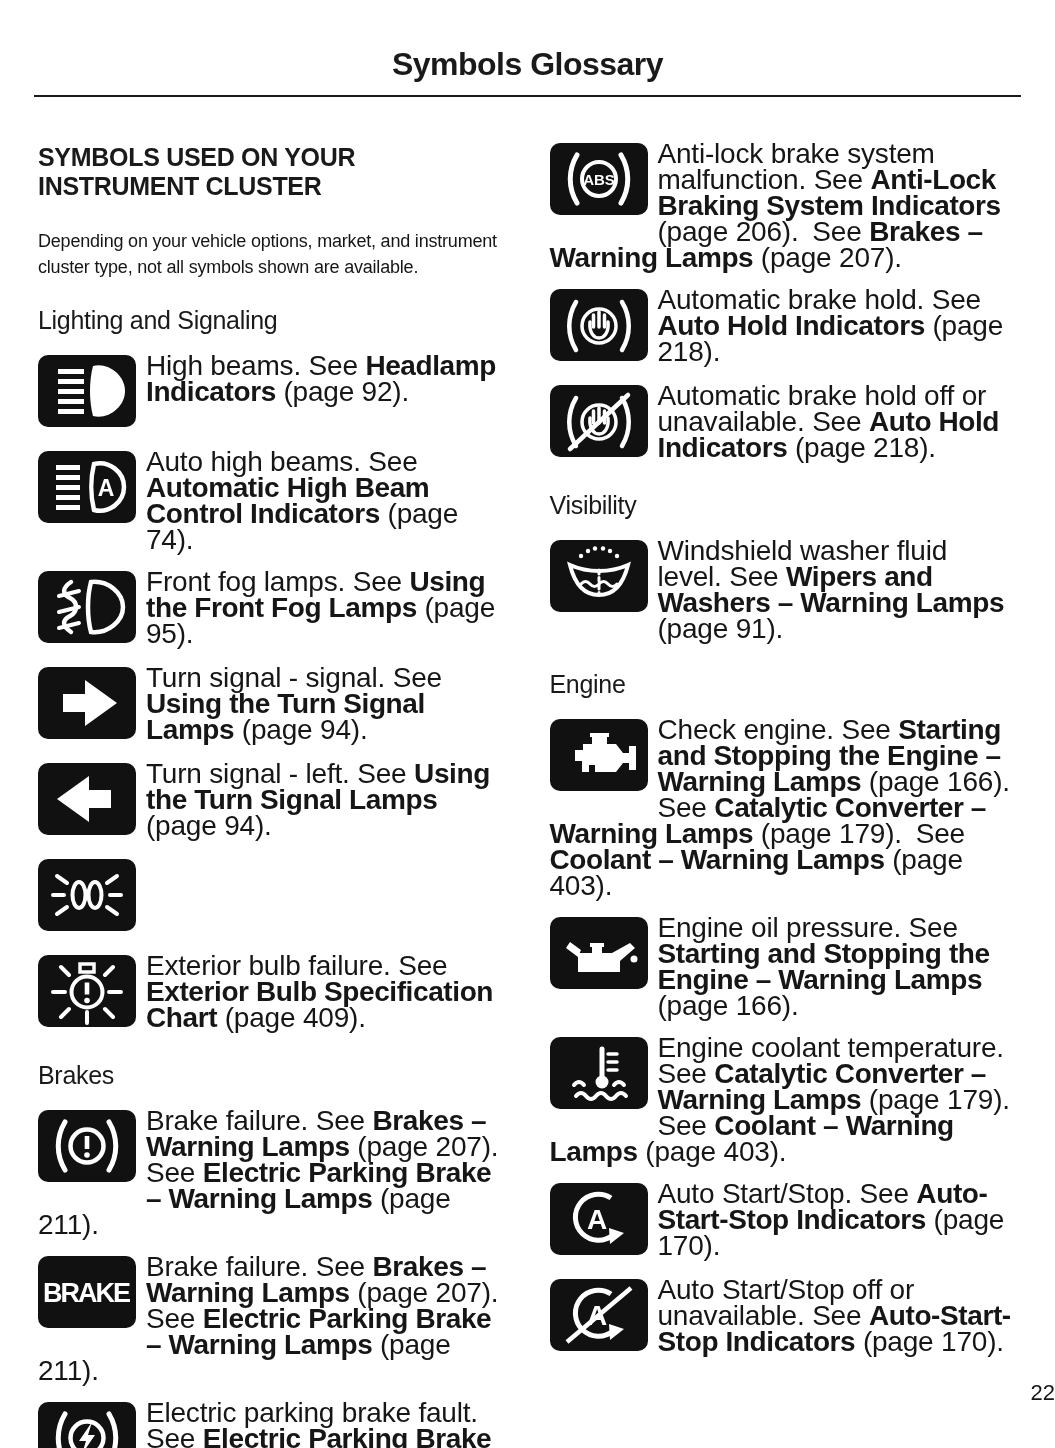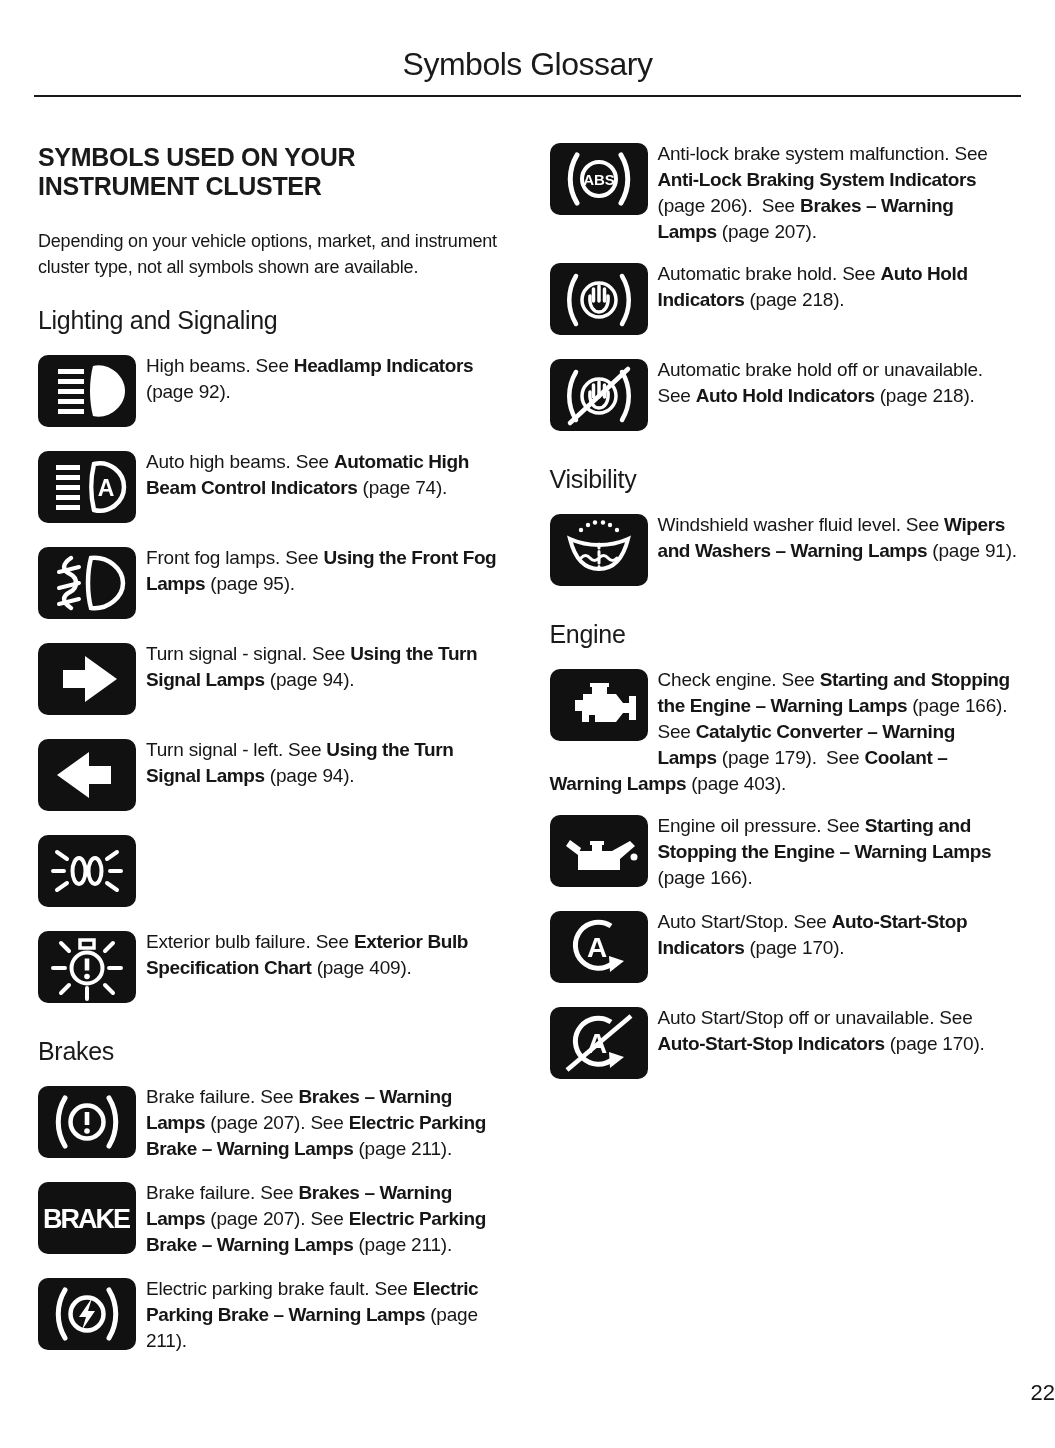--- a/index.html
+++ b/index.html
@@ -9,7 +9,7 @@
     font-family:"Liberation Sans", sans-serif;
   }
   .title{
-    text-align:center;font-size:32px;font-weight:400;letter-spacing:-0.5px;
+    text-align:center;font-size:32px;font-weight:700;letter-spacing:-0.5px;
     padding-top:46px;color:#1a1a1a;
   }
   .rule{border-bottom:2.5px solid #1a1a1a;margin:12px 34px 0 34px;}

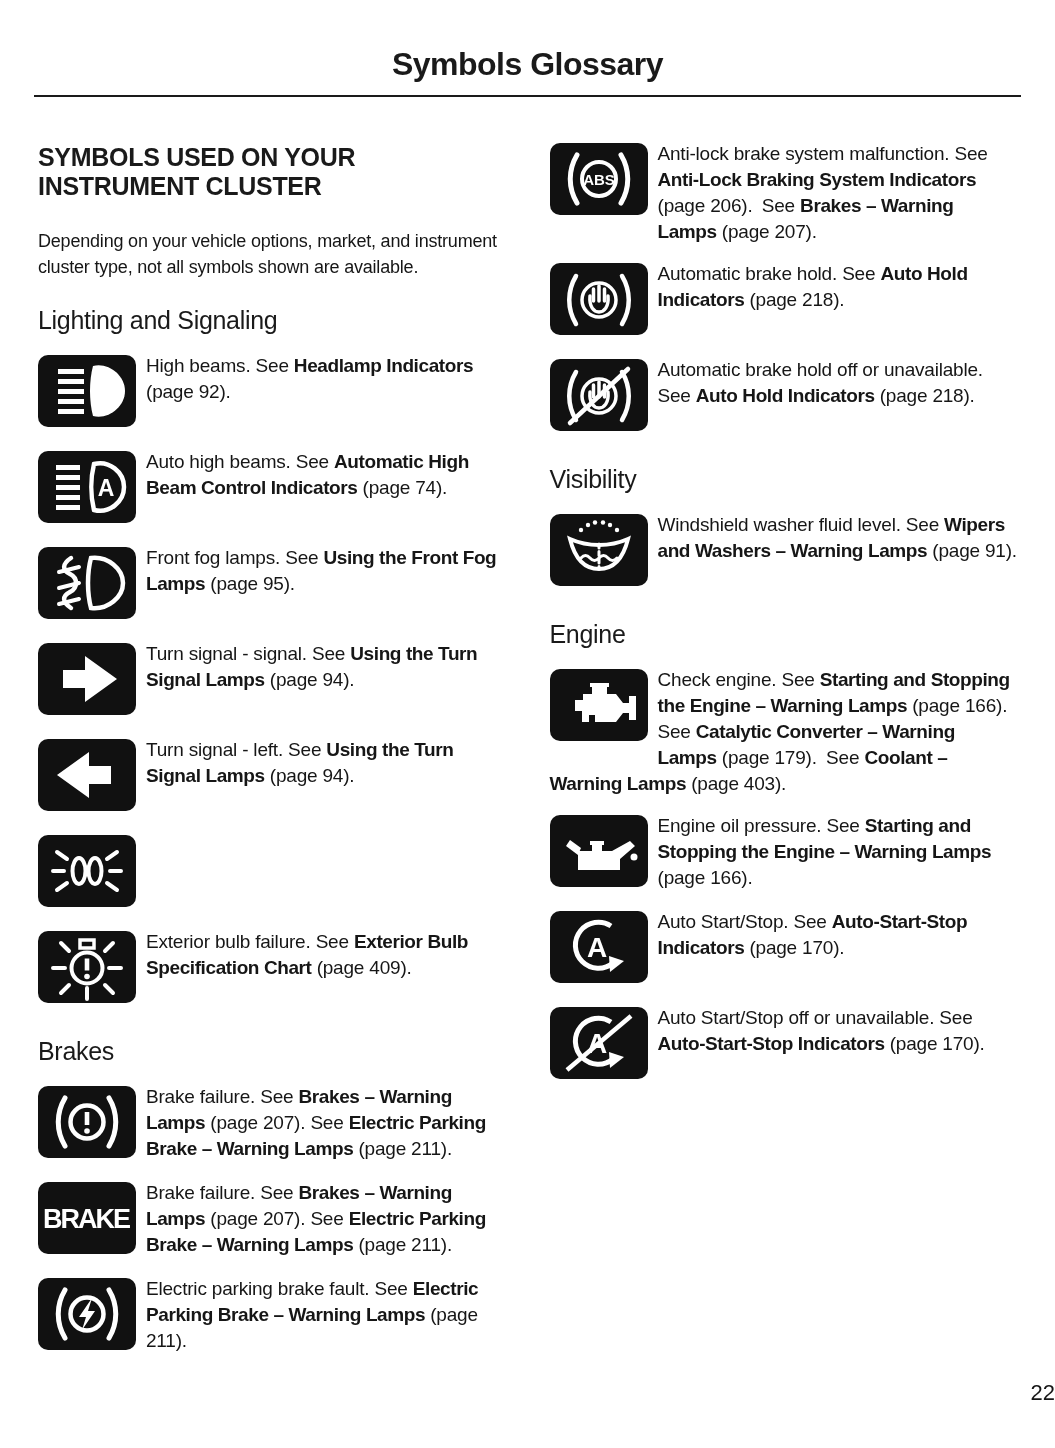--- a/index.html
+++ b/index.html
@@ -29,7 +29,7 @@
     margin:2px 10px 6px 0;
   }
   .glyph{width:98px;height:72px;display:block;}
-  .etext{margin:0;font-size:19px;line-height:26px;letter-spacing:-0.2px;}
+  .etext{margin:0;font-size:28px;line-height:26px;letter-spacing:-0.2px;}
   .etext b{letter-spacing:-0.4px;}
   .pageno{
     position:absolute;bottom:42px;left:0;right:0;text-align:right;

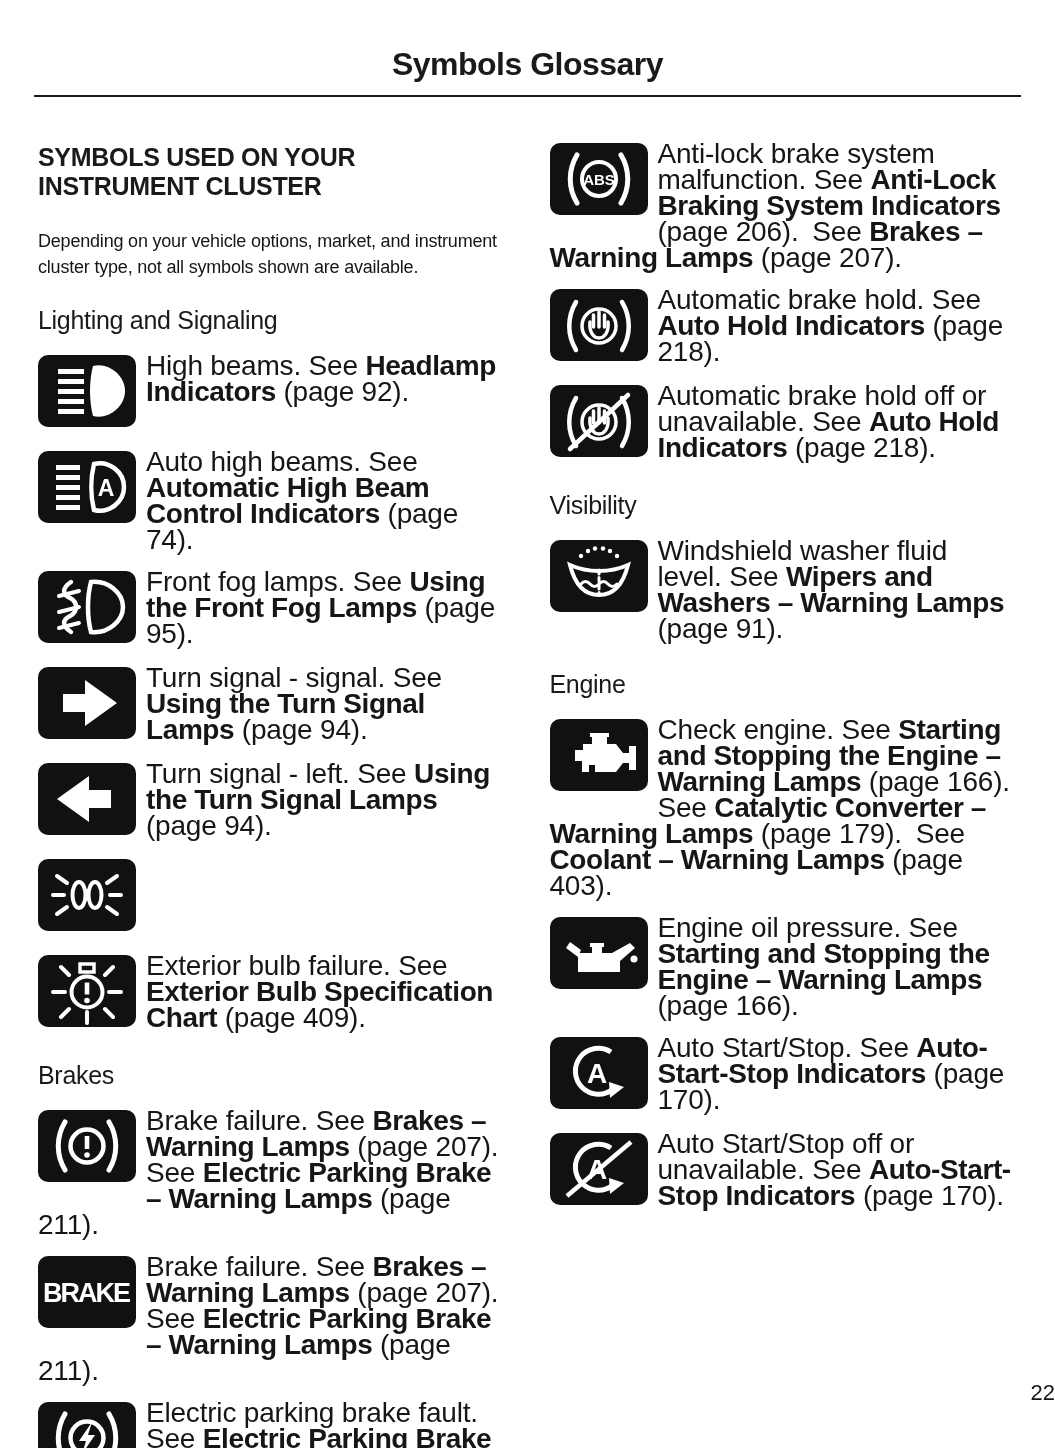--- a/index.html
+++ b/index.html
@@ -333,6 +333,14 @@
           <div class="entry">
             <span class="tile">
               <svg class="glyph" viewBox="0 0 98 72" aria-hidden="true">
+                <use href="#engine-coolant-temperature-icon"></use>
+              </svg>
+            </span>
+            <p class="etext"><span>Engine coolant temperature. See </span><b>Catalytic Converter – Warning Lamps</b><span> (page 179). See </span><b>Coolant – Warning Lamps</b><span> (page 403).</span></p>
+          </div>
+          <div class="entry">
+            <span class="tile">
+              <svg class="glyph" viewBox="0 0 98 72" aria-hidden="true">
                 <use href="#auto-start-stop-icon"></use>
               </svg>
             </span>

